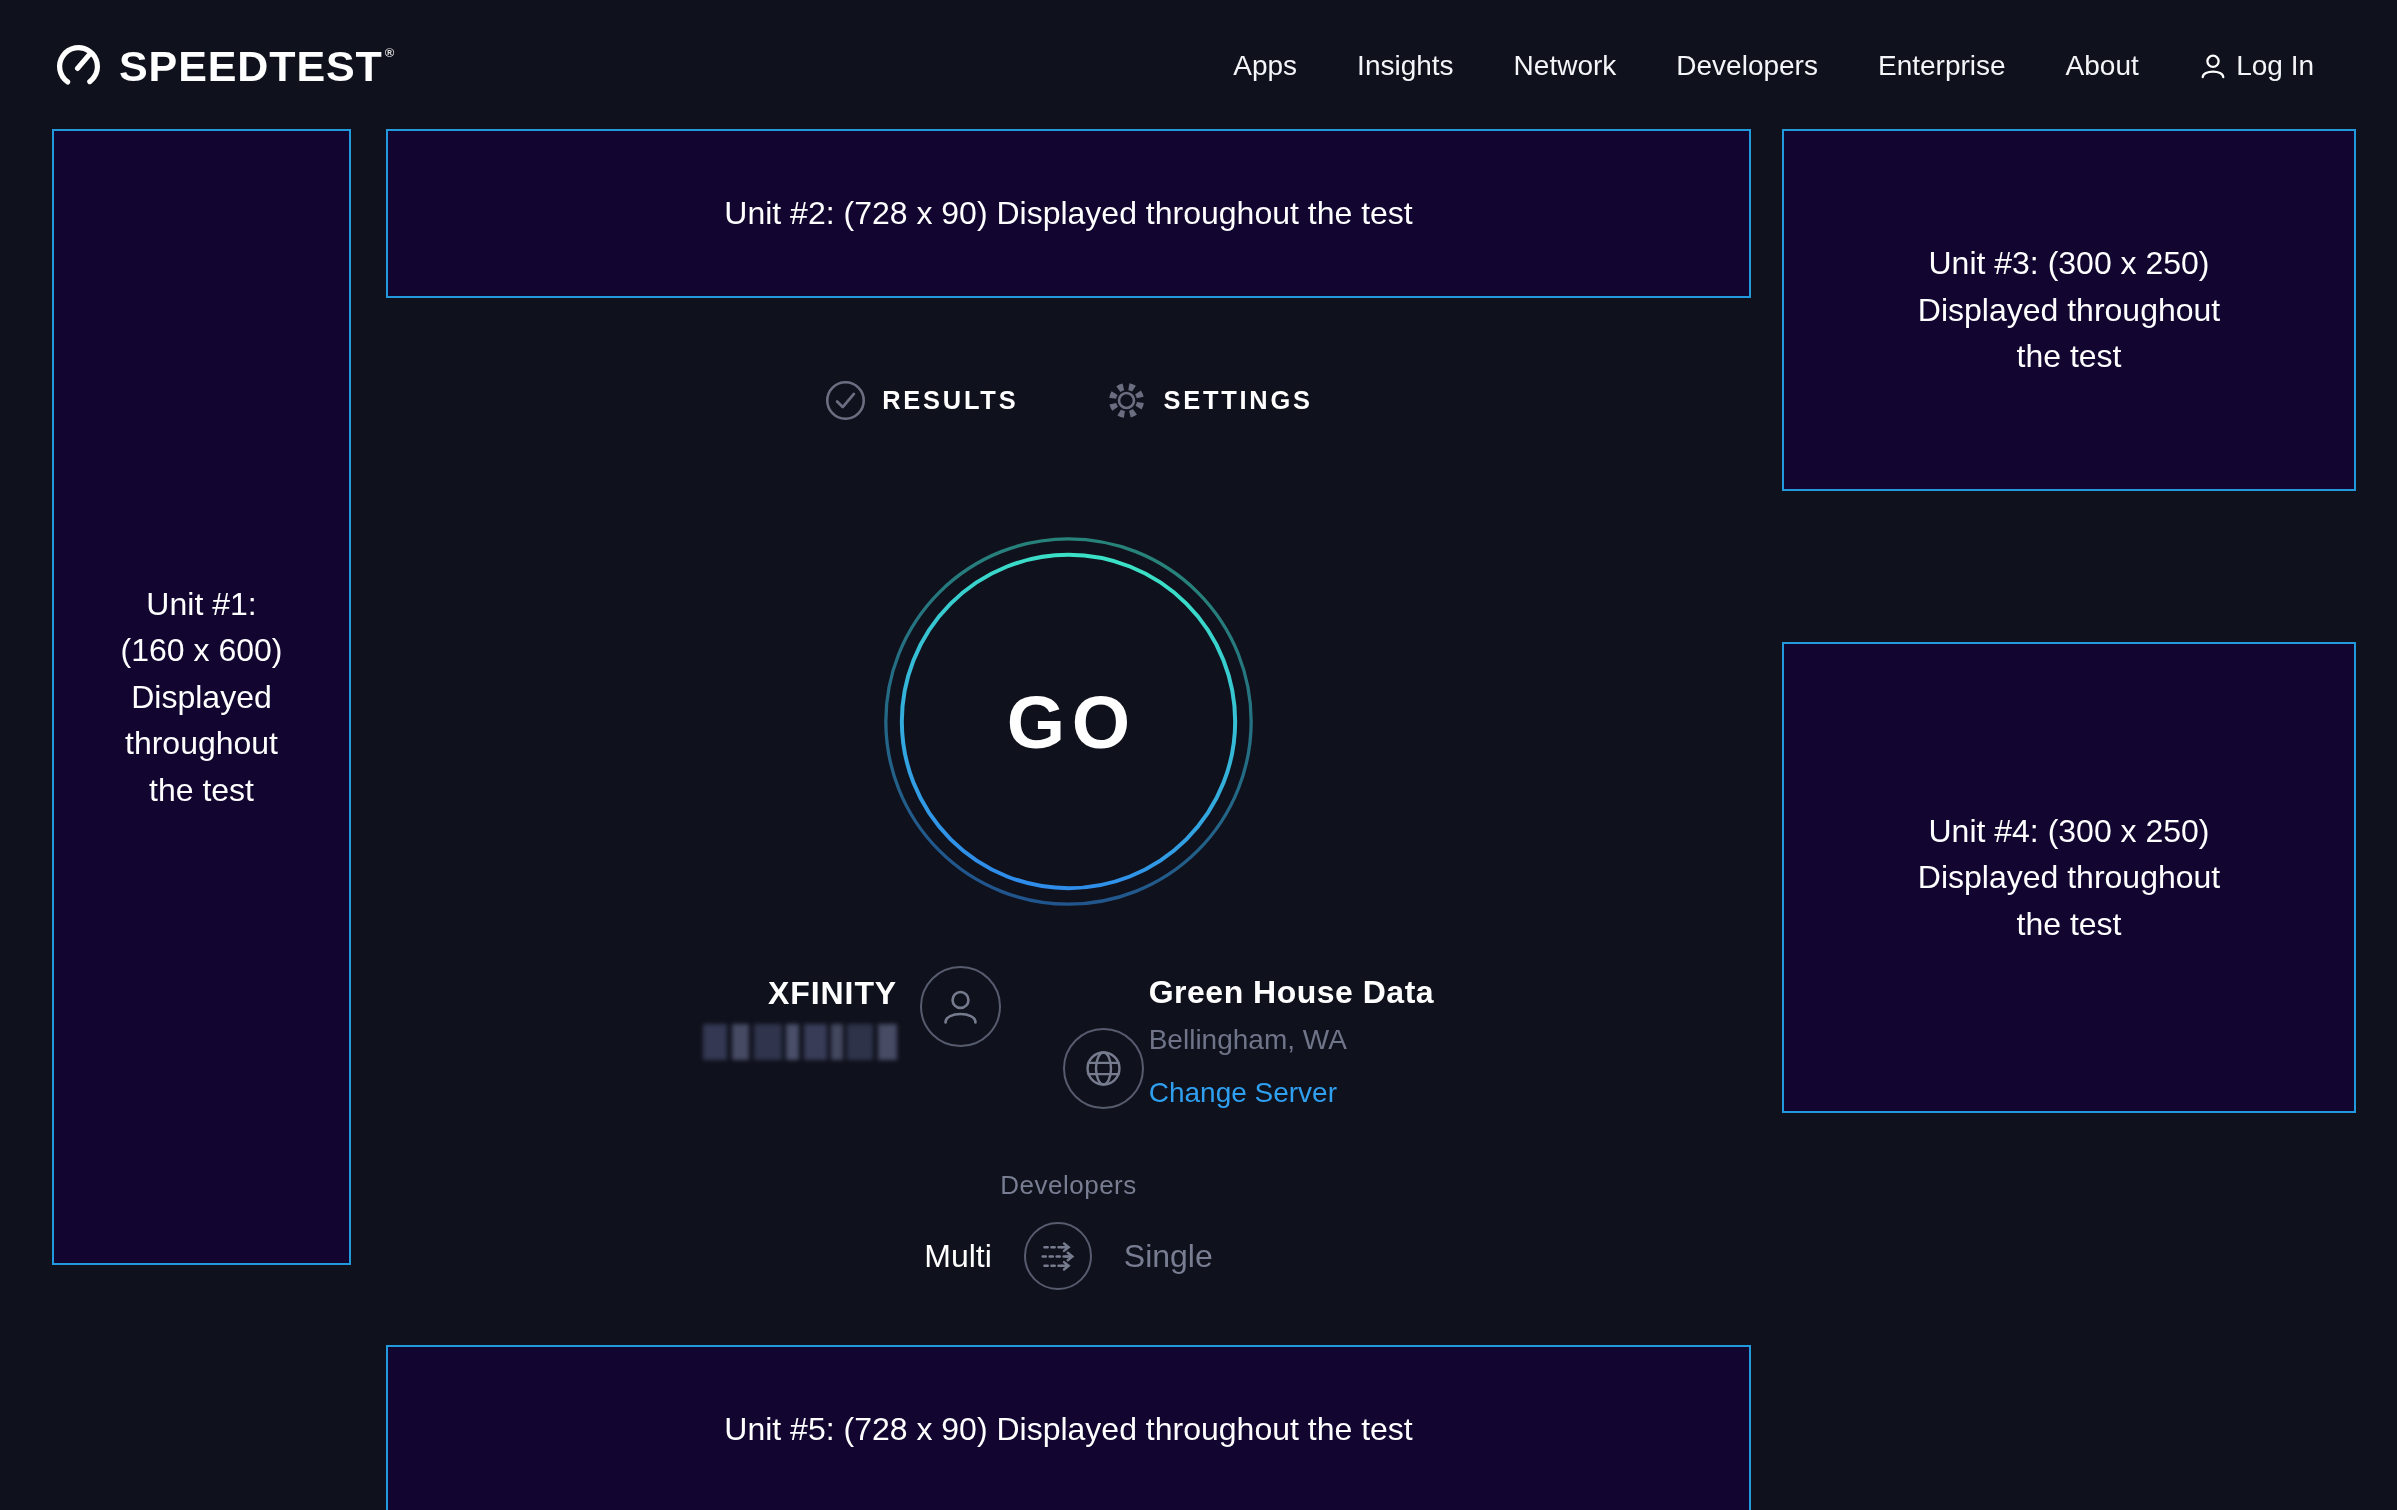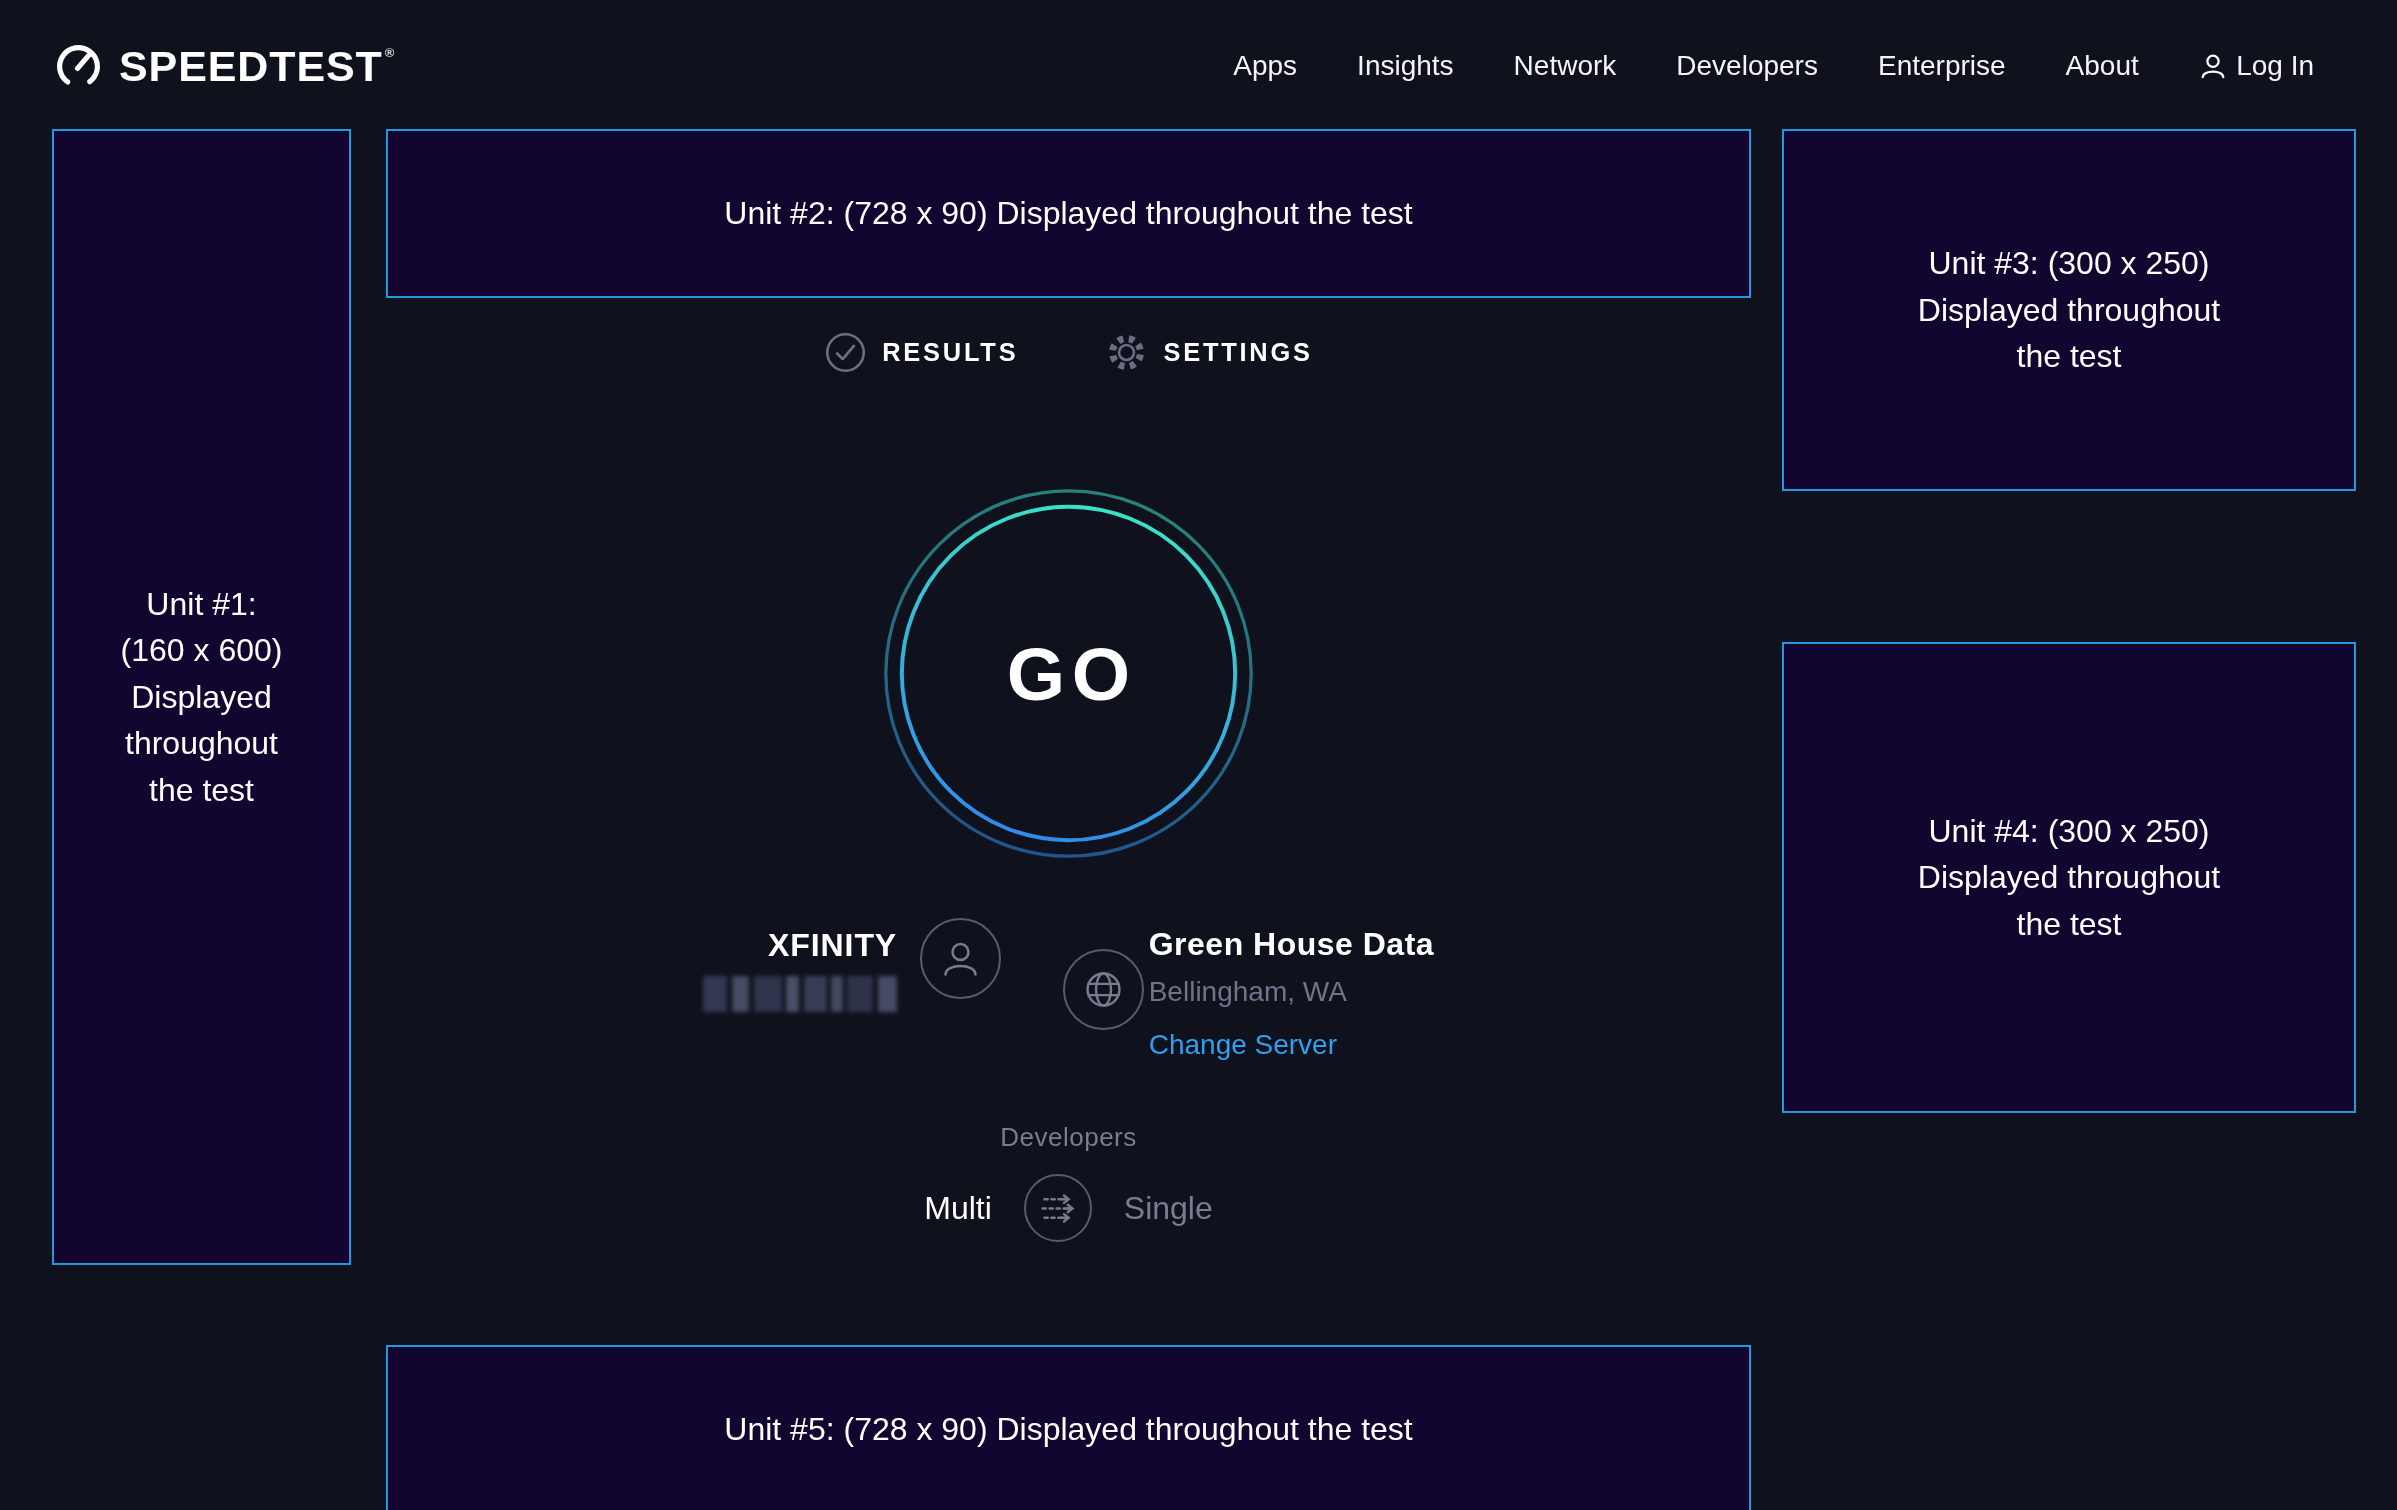--- a/index.html
+++ b/index.html
@@ -36,7 +36,7 @@
   .ad-unit5{left:386px;top:1345px;width:1365px;height:168px;}
 
   
-  .center-block{position:absolute;left:386px;width:1365px;display:flex;justify-content:center;}
+  .center-block{position:absolute;left:386px;width:1365px;display:flex;justify-content:center;margin-top:48px;}
 
   
   .tabs{top:331px;gap:87px;}

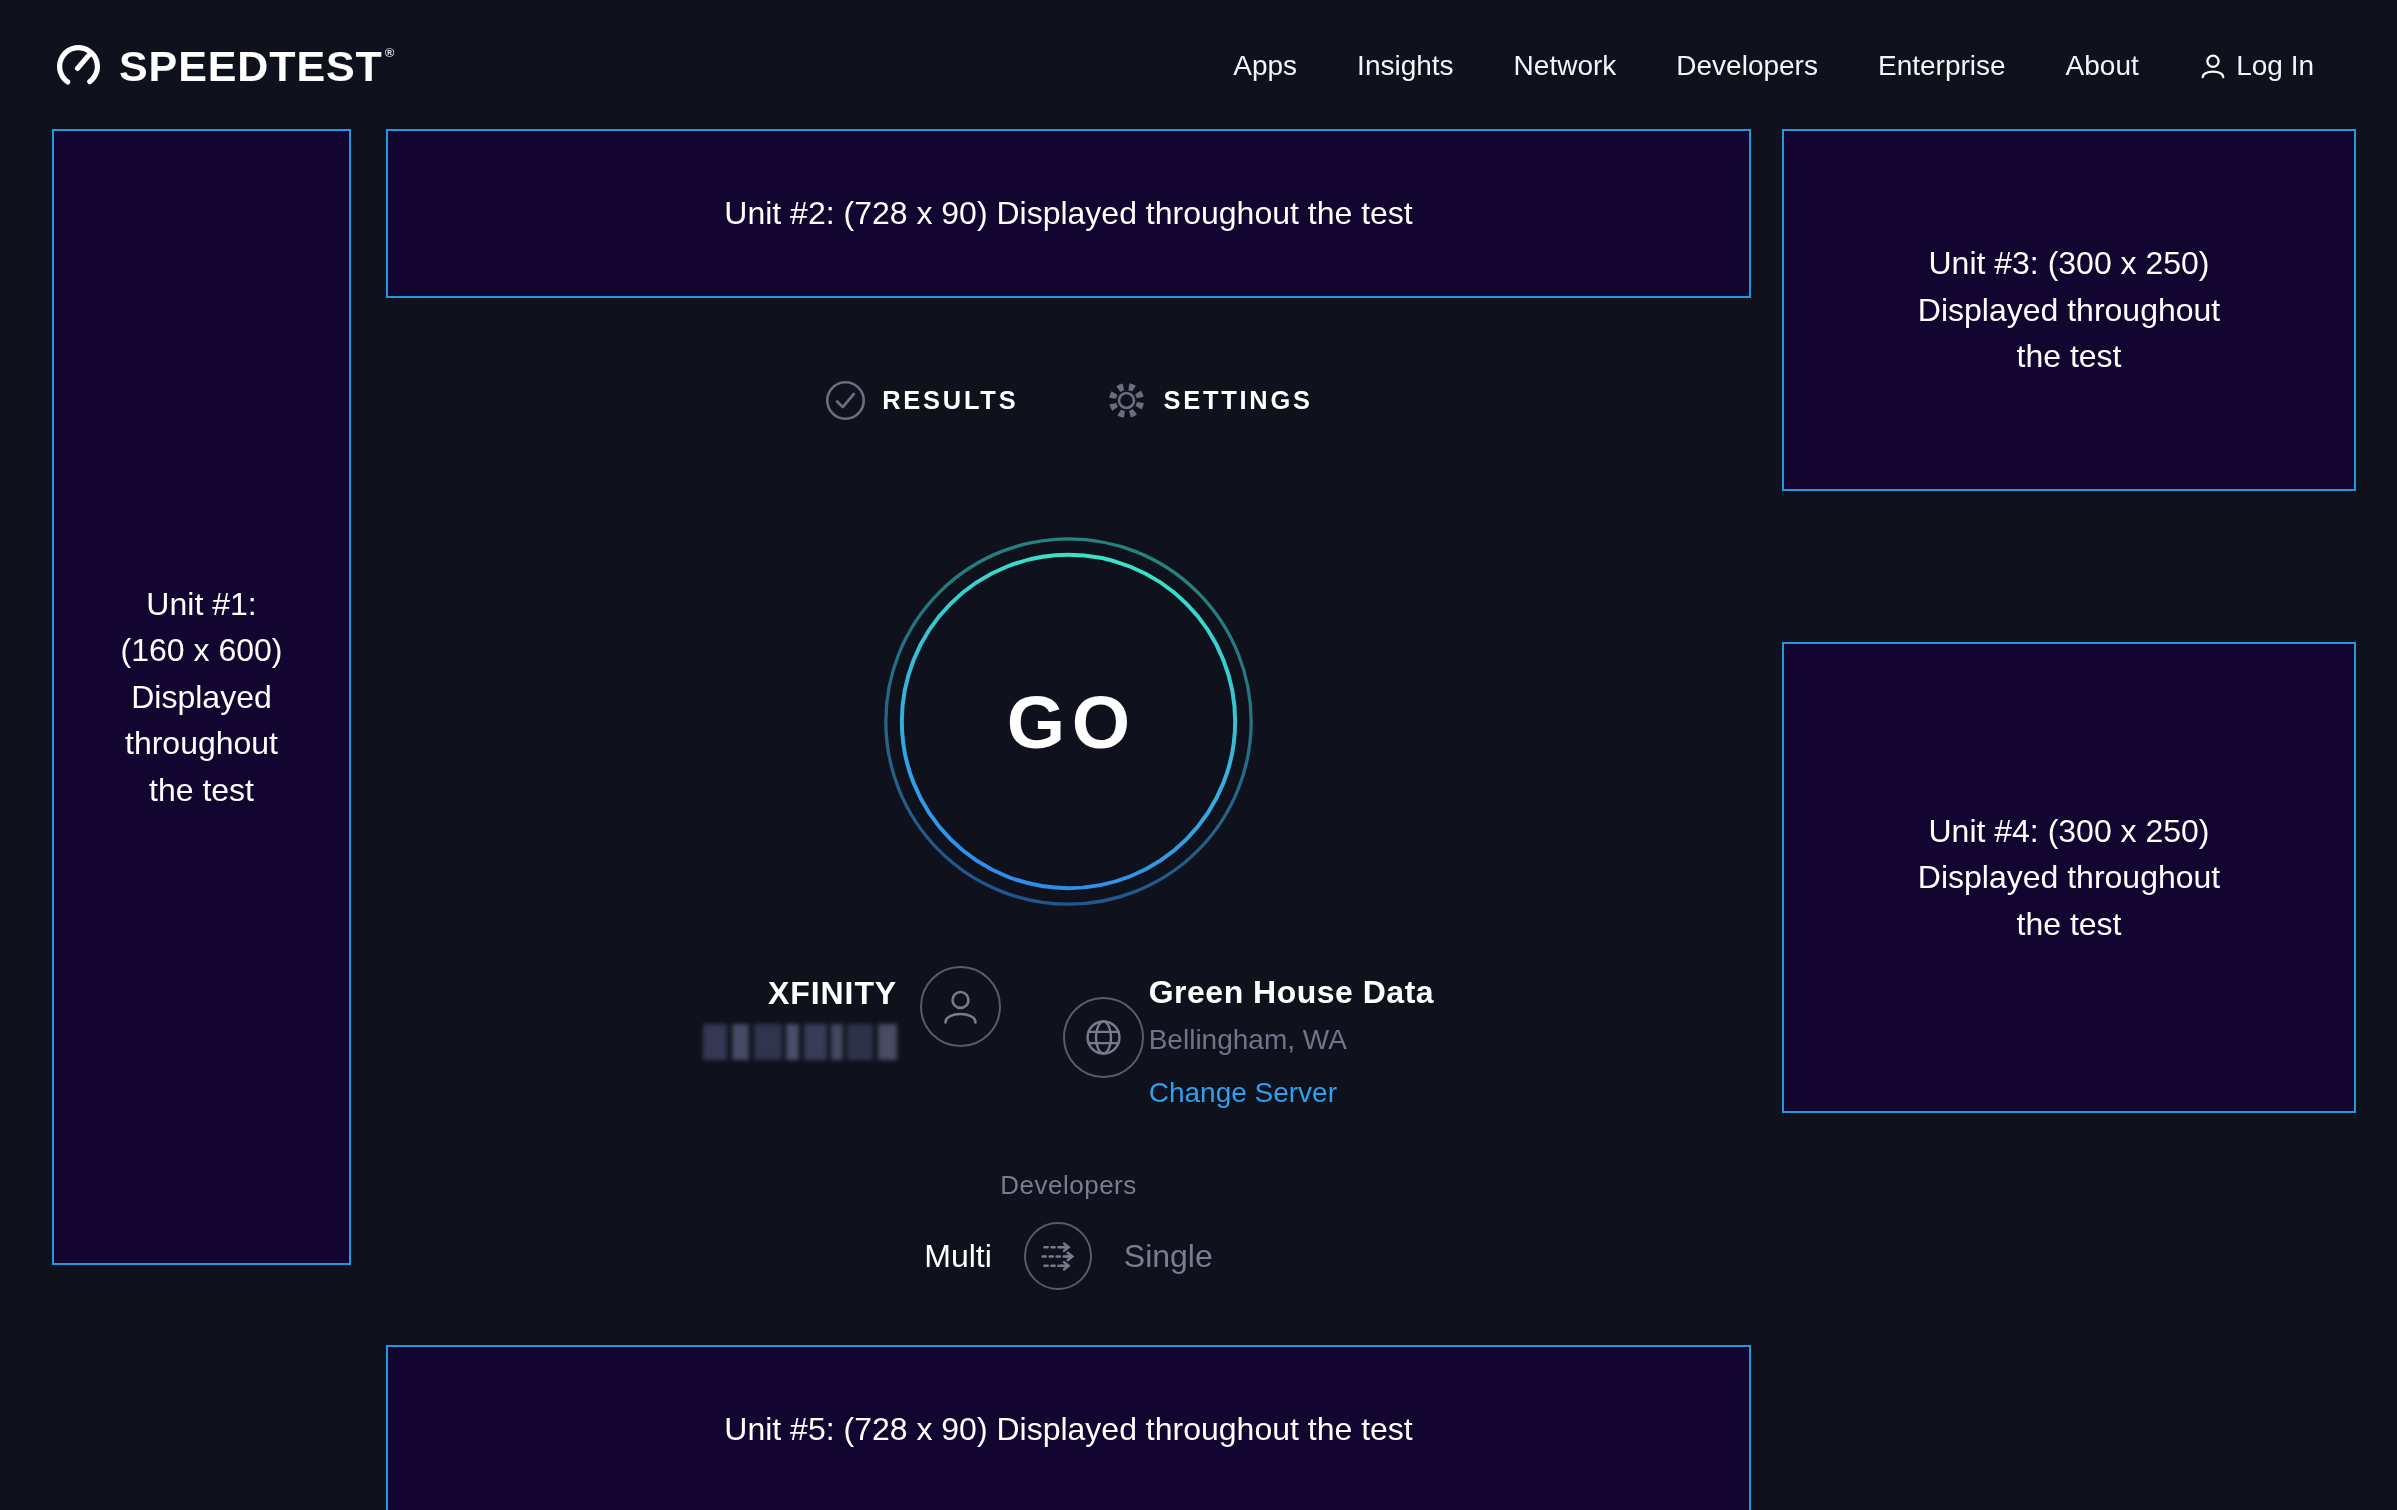--- a/index.html
+++ b/index.html
@@ -70,7 +70,7 @@
     width:81px;height:81px;border-radius:50%;border:2.8px solid #565b6e;box-sizing:border-box;
     display:flex;align-items:center;justify-content:center;flex:0 0 auto;
   }
-  .server-block{display:flex;align-items:center;gap:5px;}
+  .server-block{display:flex;align-items:flex-end;gap:5px;}
   .server-text{display:flex;flex-direction:column;align-items:flex-start;margin-top:7.5px;}
   .server-name{font-size:32px;font-weight:600;letter-spacing:0.5px;color:#fff;}
   .server-location{font-size:28px;color:#6f7489;margin-top:13px;}

